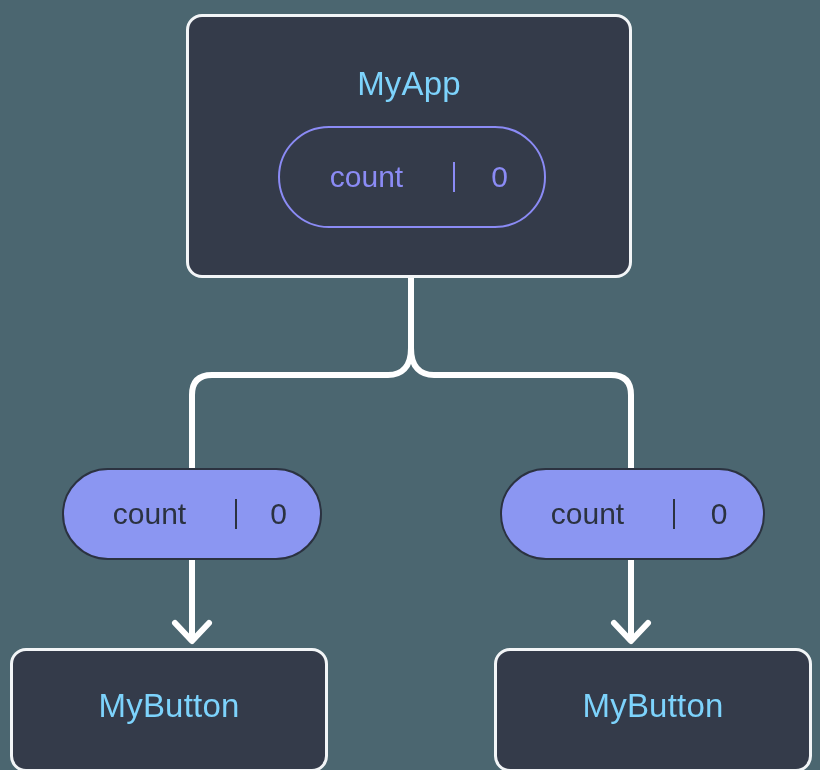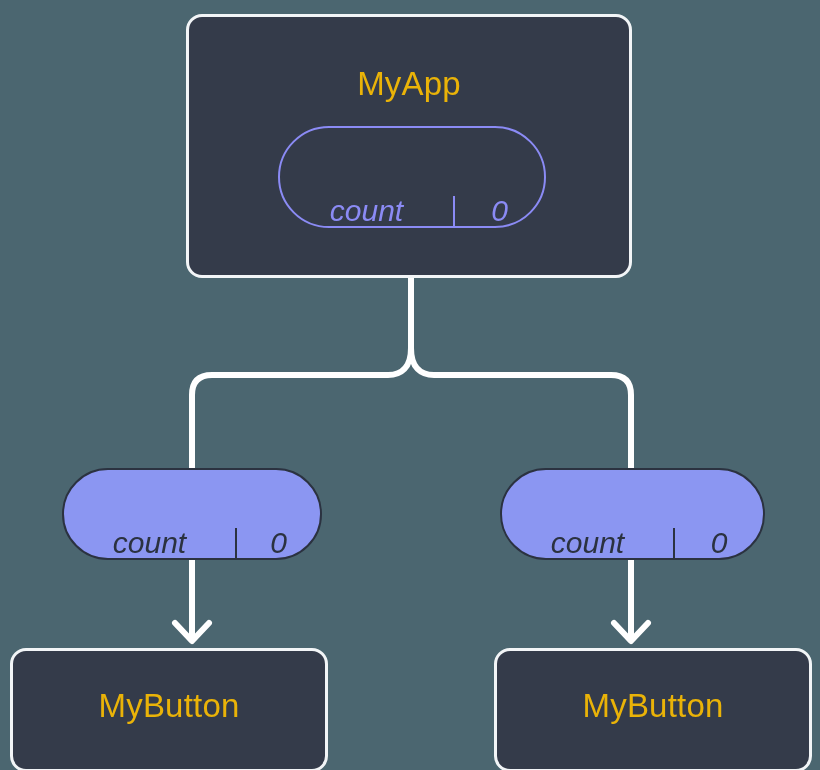--- a/index.html
+++ b/index.html
@@ -42,7 +42,7 @@
     left: 0;
     right: 0;
     text-align: center;
-    color: #eab308;
+    color: #7dd3fc;
     font-weight: 400;
     letter-spacing: 0.2px;
     white-space: nowrap;

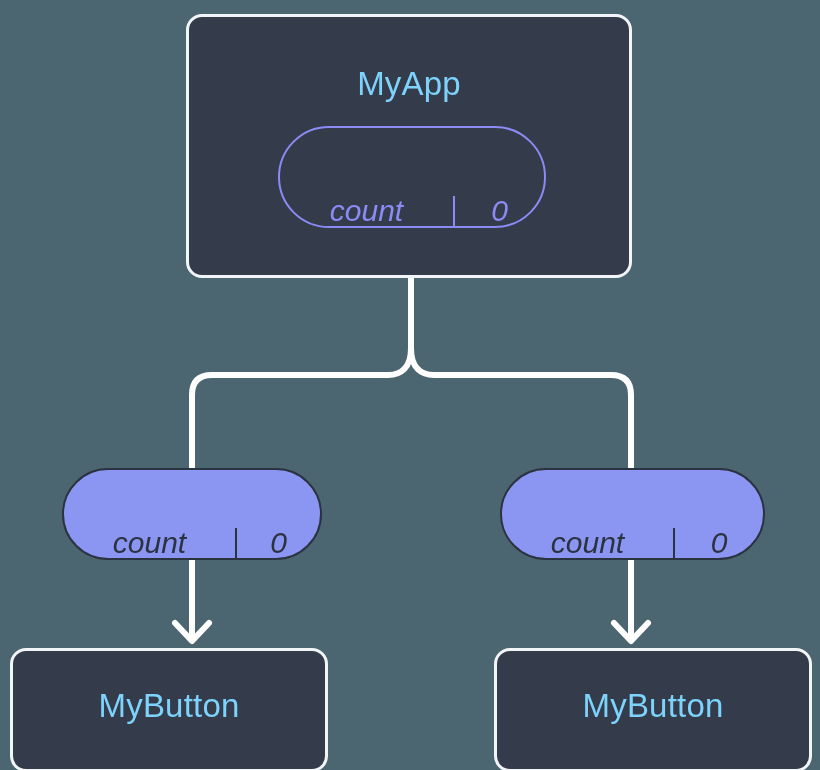--- a/index.html
+++ b/index.html
@@ -82,10 +82,9 @@
     position: absolute;
     box-sizing: border-box;
     display: flex;
-    align-items: flex-end;
+    align-items: center;
     border-radius: 999px;
     overflow: hidden;
-    font-style: italic;
   }
   .pill-key, .pill-val {
     display: flex;

